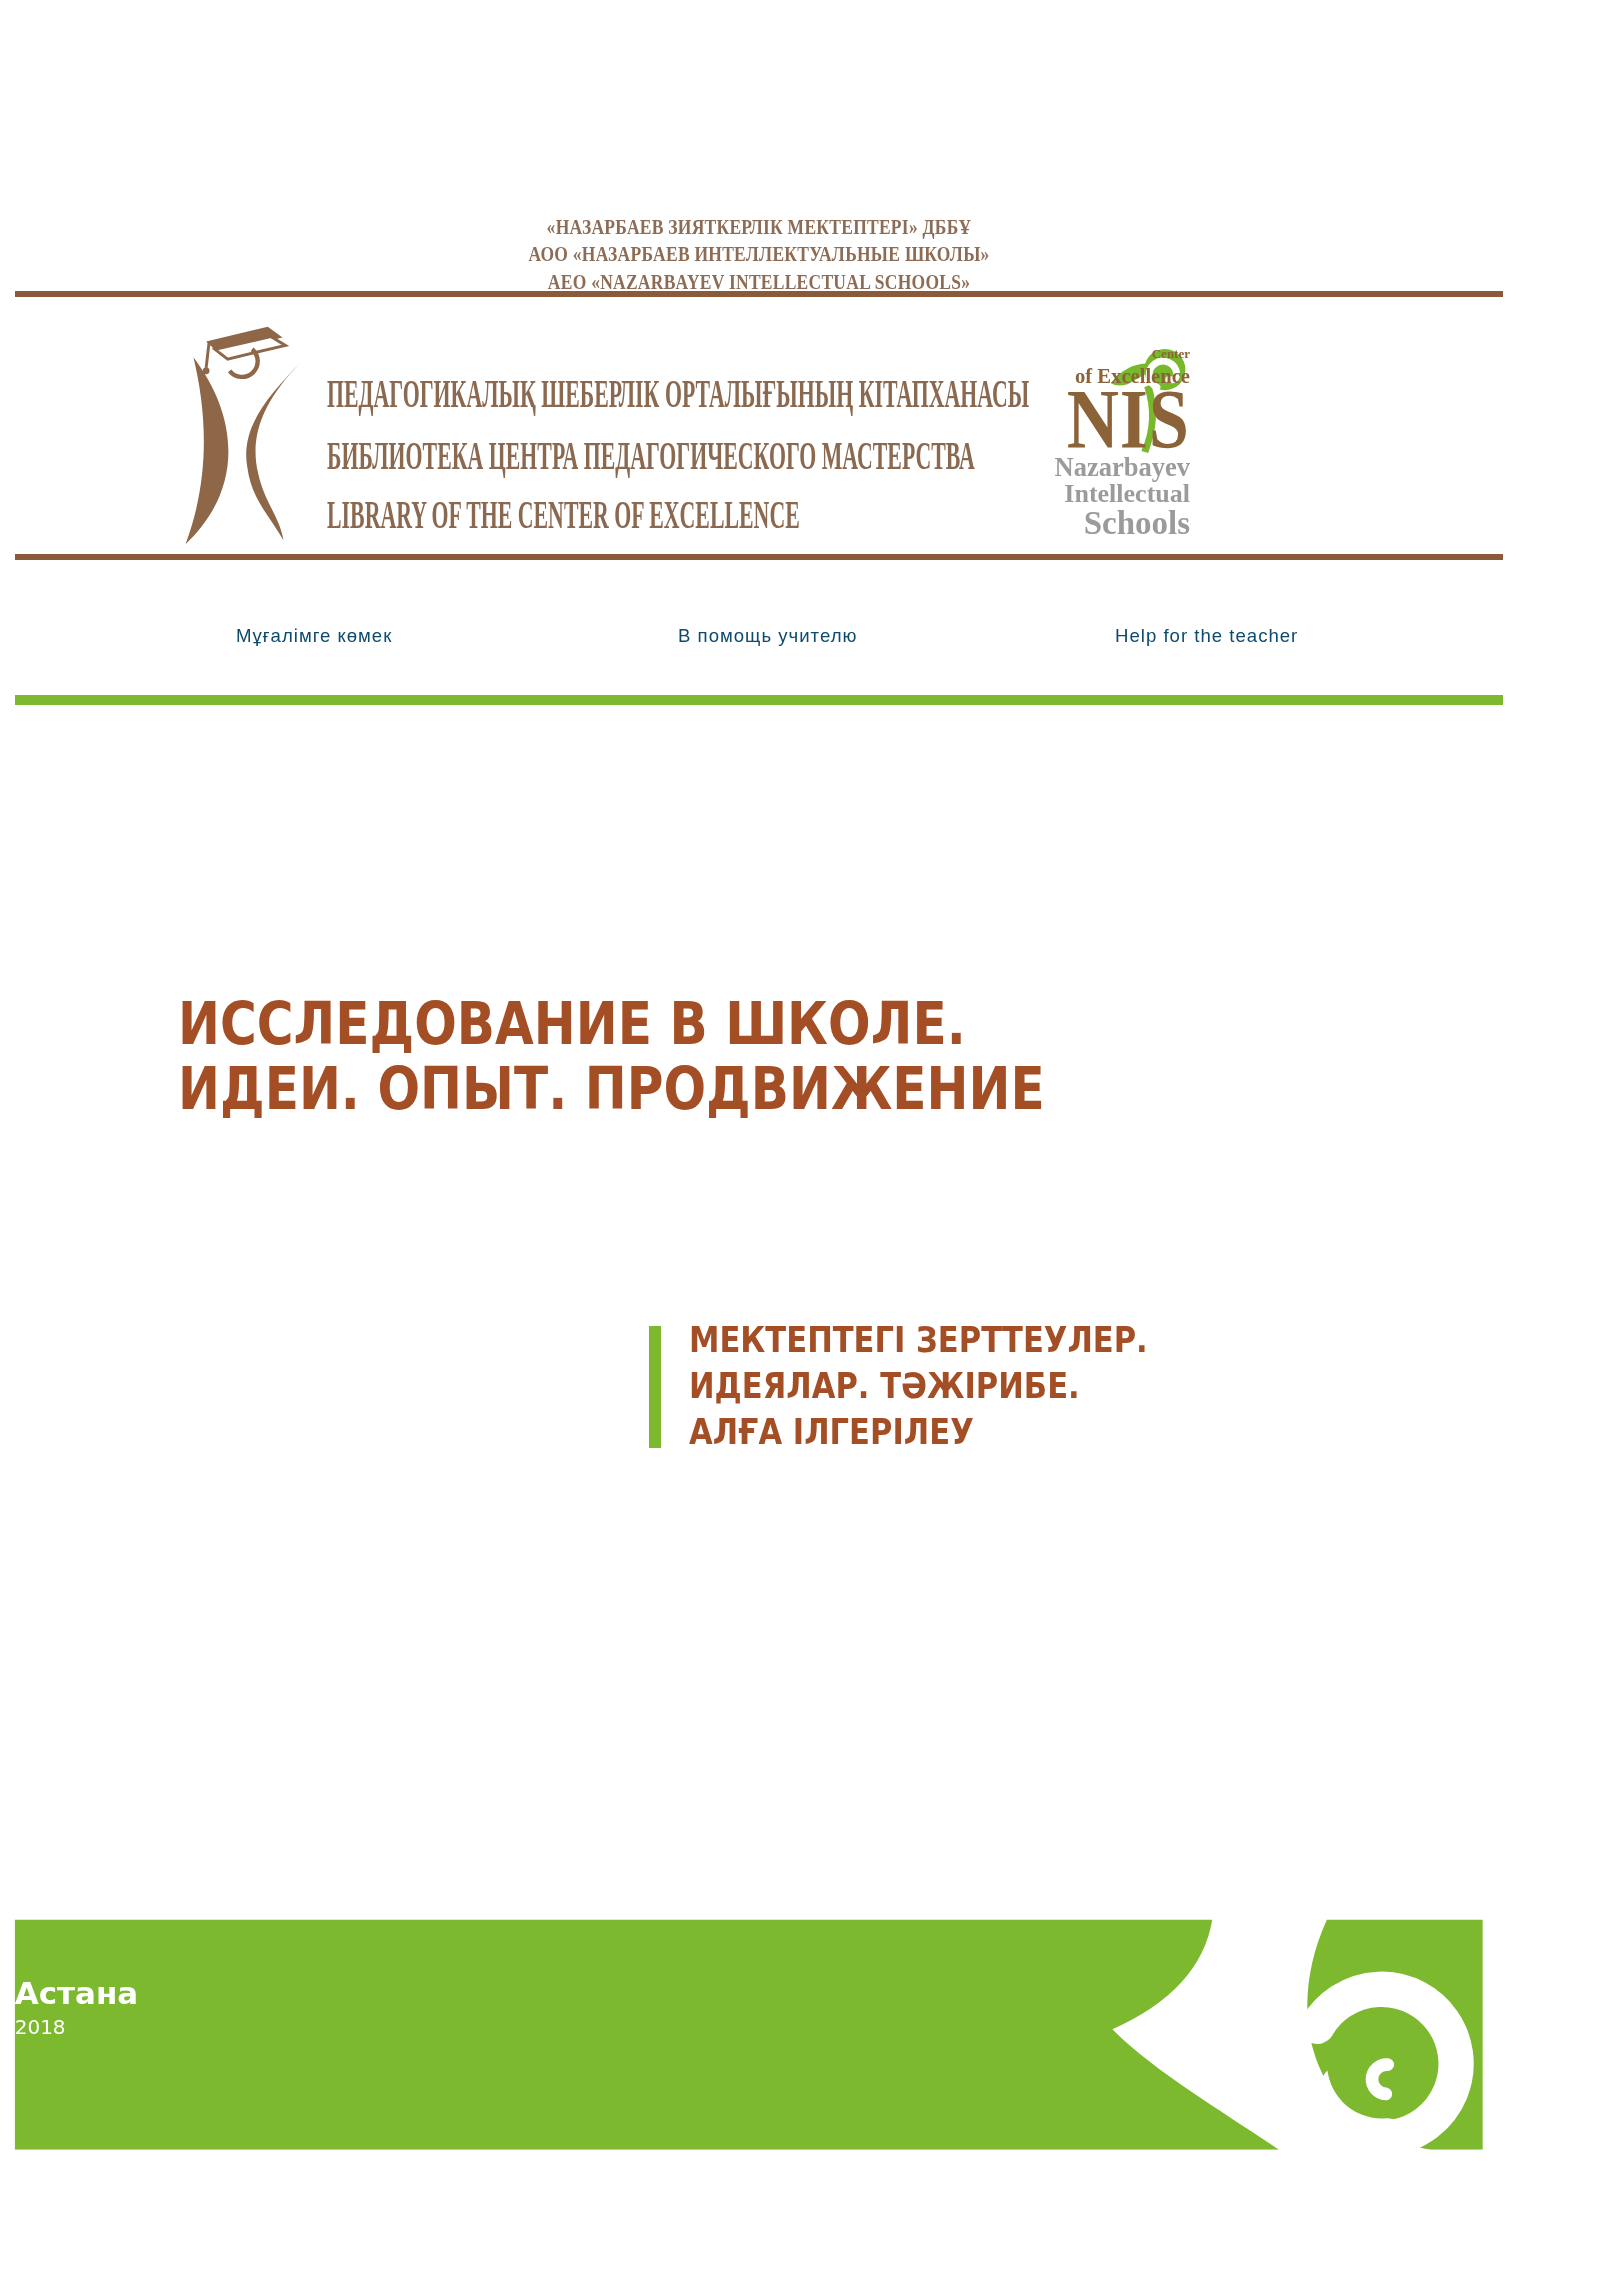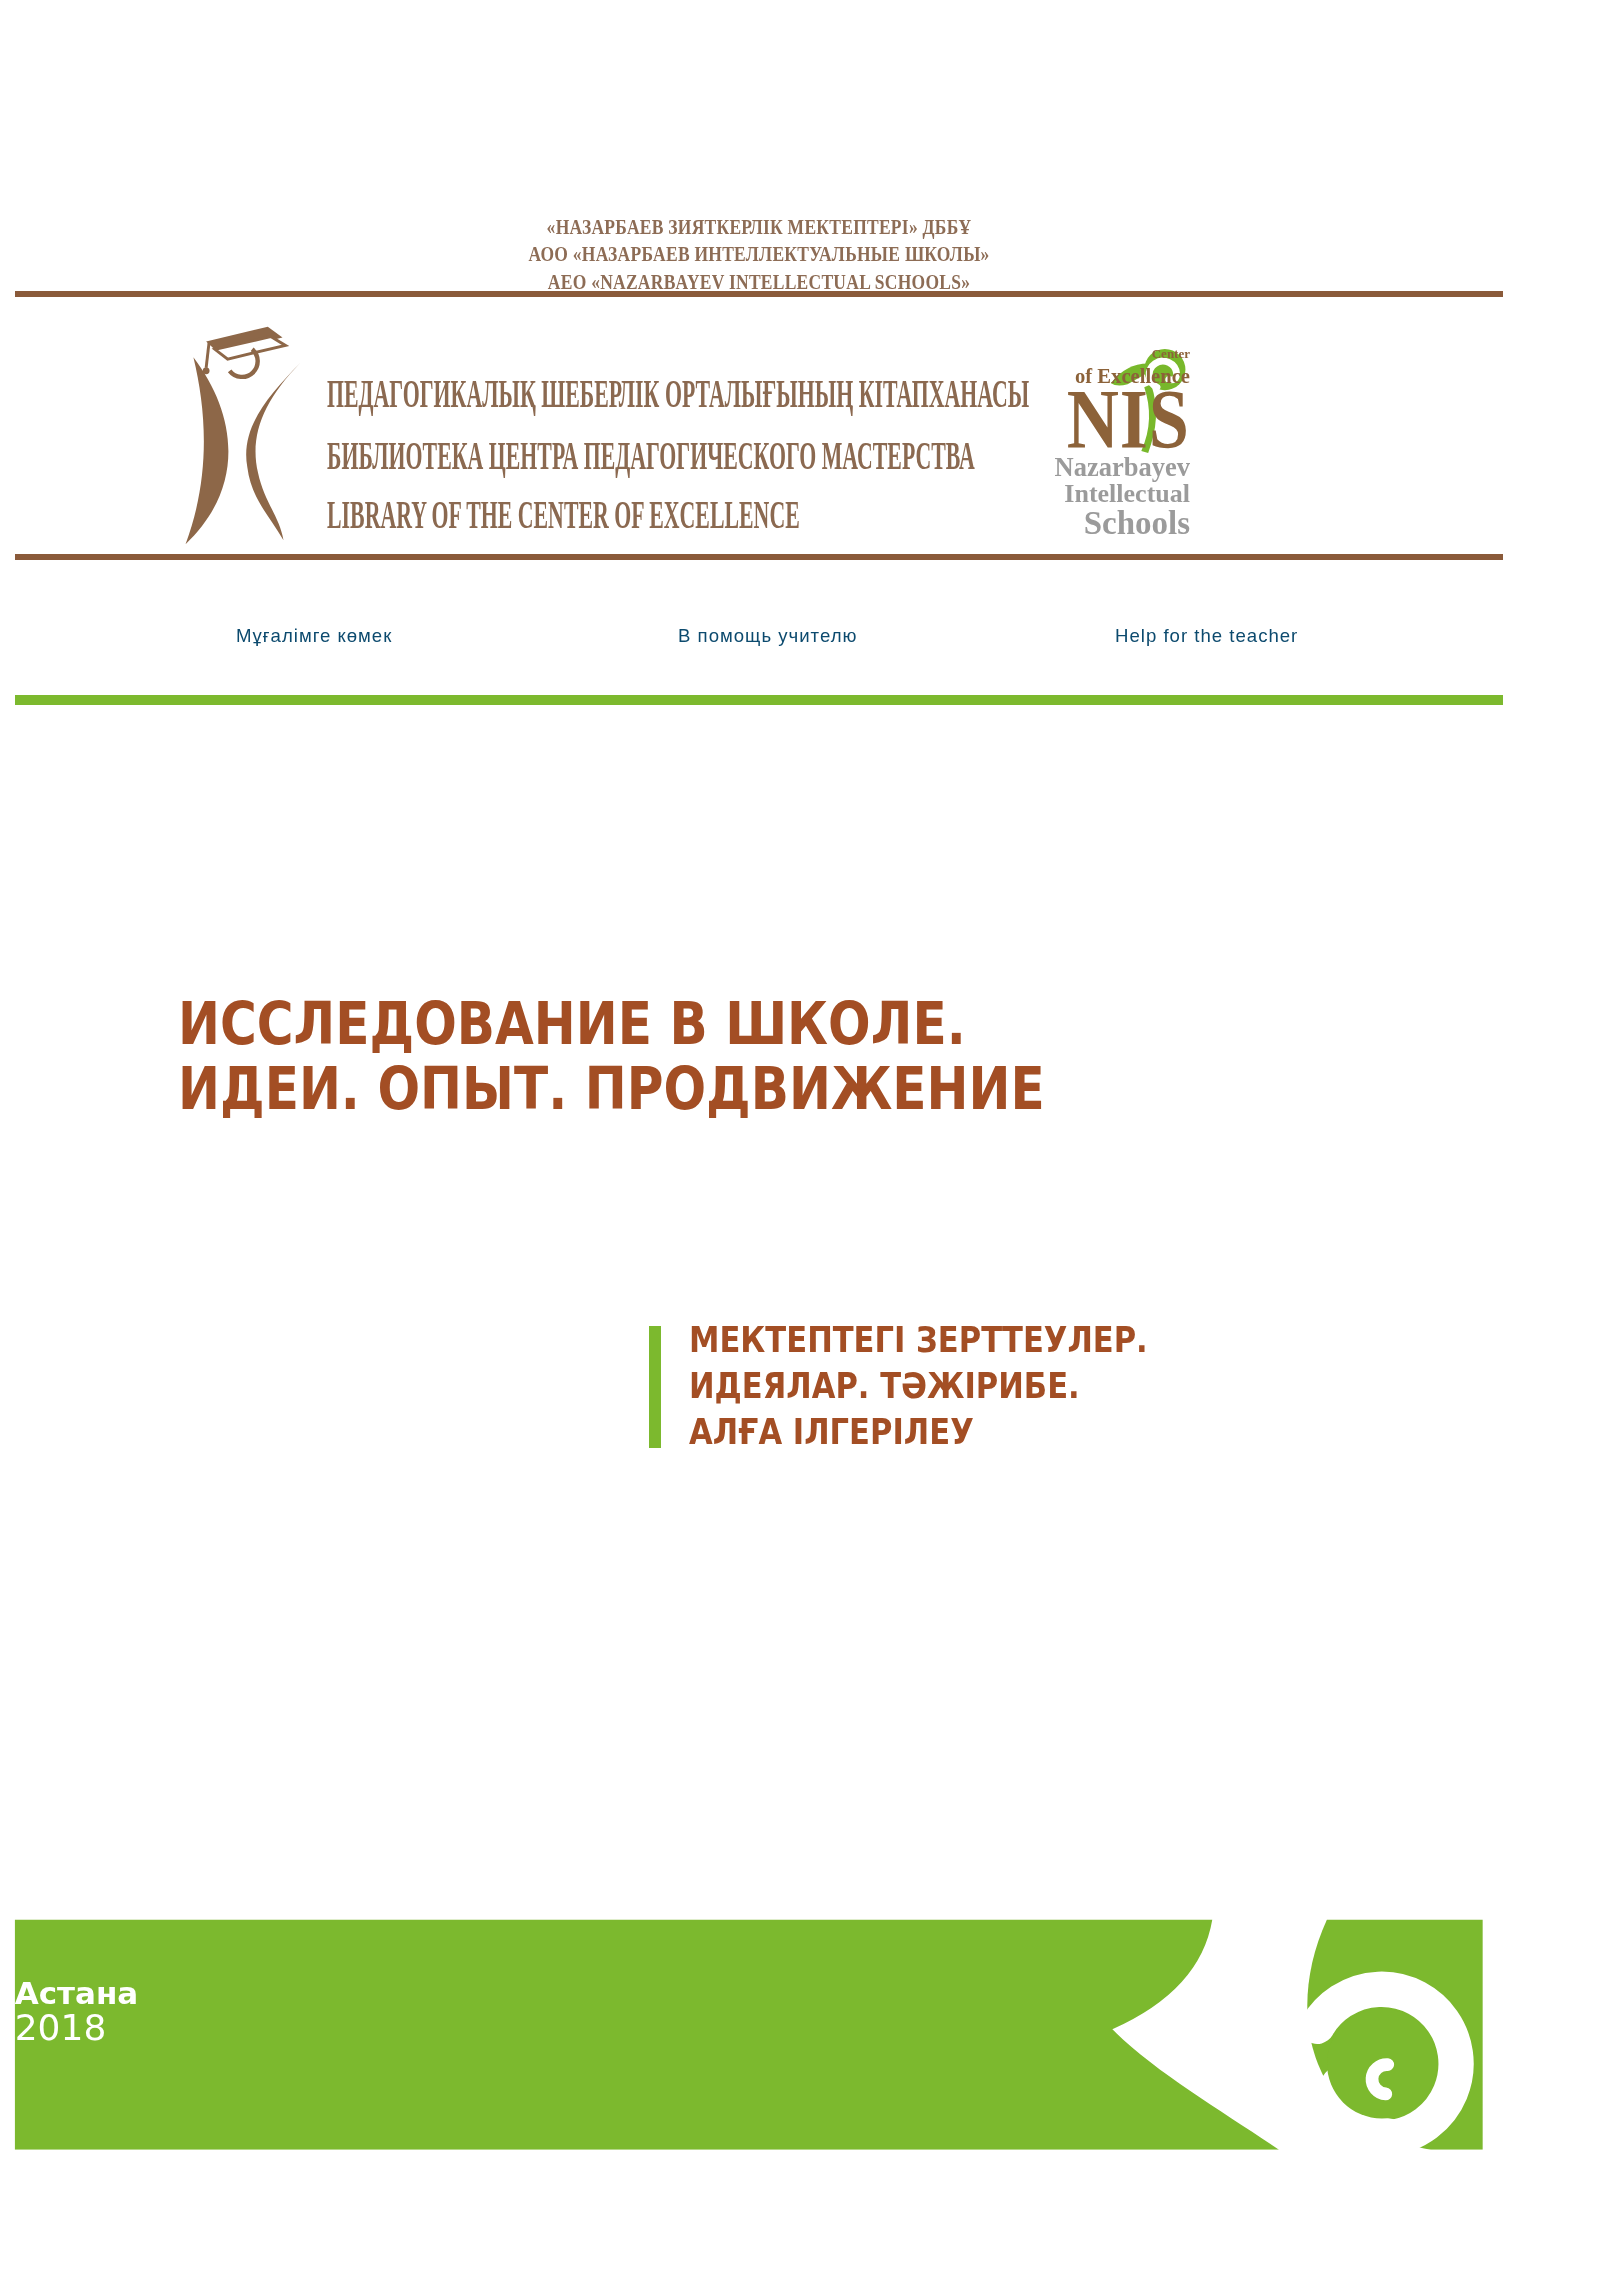--- a/index.html
+++ b/index.html
@@ -53,7 +53,7 @@
   .band-text{left:14.7px;top:1976px;width:1468px;color:#ffffff;
     font-family:"DejaVu Sans",sans-serif;}
   .band-city{font-size:31px;line-height:35px;font-weight:700;}
-  .band-year{font-size:36px;line-height:33px;font-weight:400;}
+  .band-year{font-size:20px;line-height:33px;font-weight:400;}
 </style>
 </head>
 <body>

